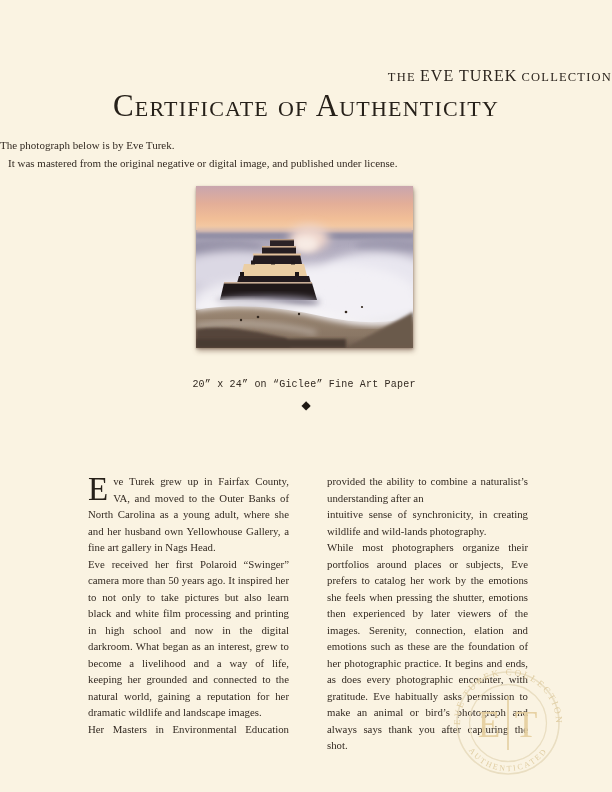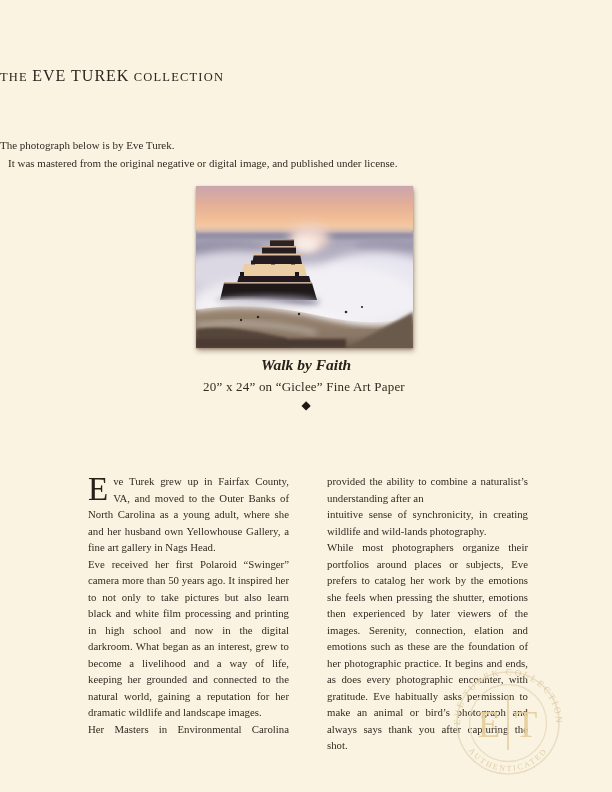--- a/index.html
+++ b/index.html
@@ -10,7 +10,7 @@
     color:#2E2620;
   }
   .eyebrow {
-    position:absolute; top:67px; left:0; right:0; text-align:left;
+    position:absolute; top:67px; left:0; right:0; text-align:right;
     font-size:12.5px; letter-spacing:1.2px; color:#2B241D;
   }
   .eyebrow .big { font-size:16px; letter-spacing:1px; }

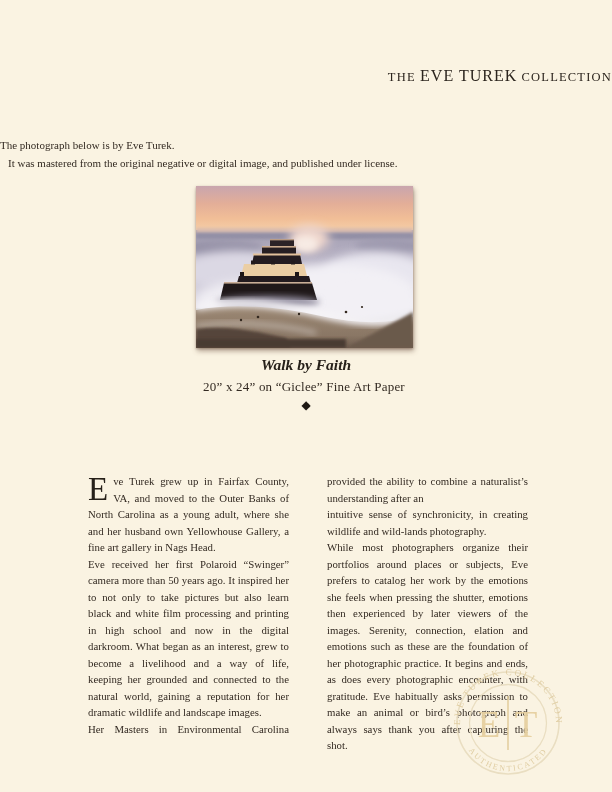--- a/index.html
+++ b/index.html
@@ -63,6 +63,7 @@
     <span>COLLECTION</span>
   </div>
 
+  <h1 class="main-title">Certificate of Authenticity</h1>
 
   <p class="intro l1">The photograph below is by Eve Turek.</p>
   <p class="intro l2">It was mastered from the original negative or digital image, and published under license.</p>

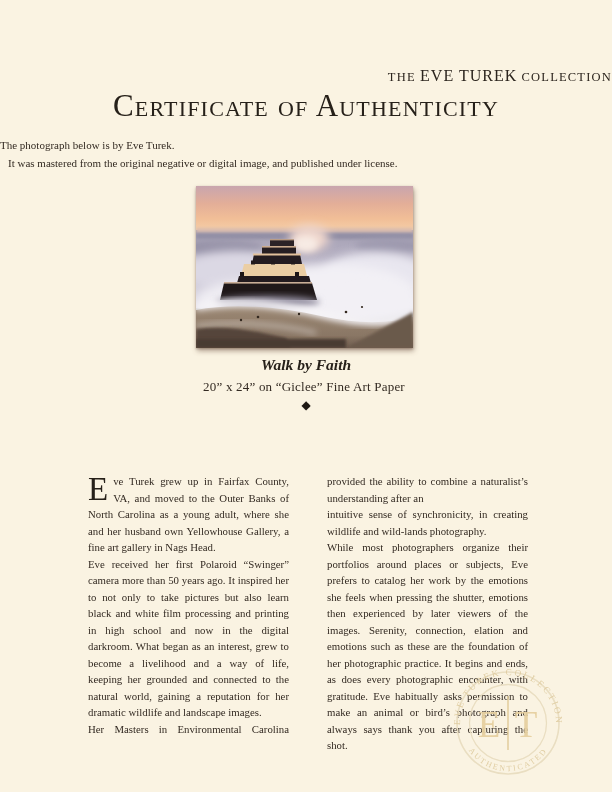--- a/index.html
+++ b/index.html
@@ -142,7 +142,6 @@
     </svg>
   </div>
 
-  <div class="art-title">Walk by Faith</div>
   <div class="art-details">20” x 24” on “Giclee” Fine Art Paper</div>
   <div class="diamond">◆</div>
 

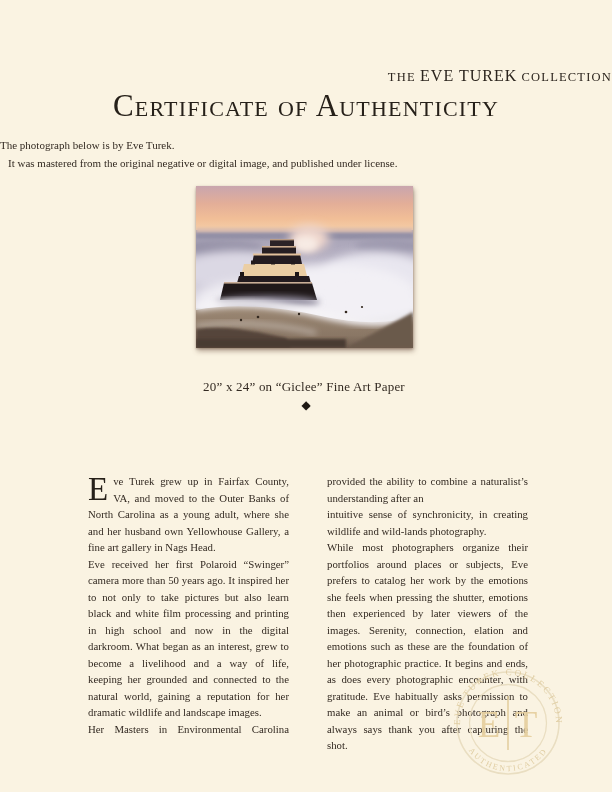--- a/index.html
+++ b/index.html
@@ -34,7 +34,7 @@
   }
   .art-details {
     position:absolute; top:379px; left:0; right:4px; text-align:center;
-    font-size:13px; color:#332A22; letter-spacing:.2px;
+    font-size:10px; color:#332A22; letter-spacing:.2px;font-family:Liberation Mono, monospace;
   }
   .diamond {
     position:absolute; top:398px; left:0; right:0; text-align:center;

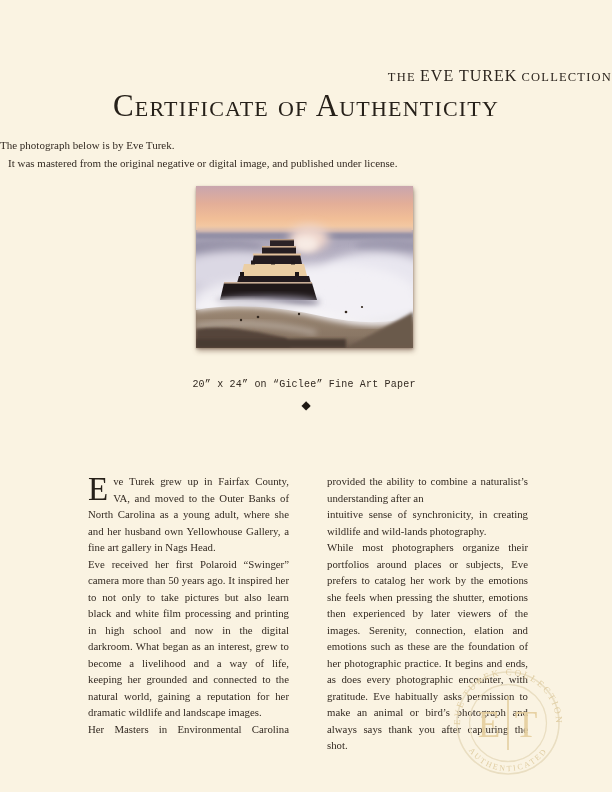--- a/index.html
+++ b/index.html
@@ -149,7 +149,7 @@
     <div class="col">
       <p class="dropcap">Eve Turek grew up in Fairfax County, VA, and moved to the Outer Banks of North Carolina as a young adult, where she and her husband own Yellowhouse Gallery, a fine art gallery in Nags Head.</p>
       <p>Eve received her first Polaroid “Swinger” camera more than 50 years ago. It inspired her to not only to take pictures but also learn black and white film processing and printing in high school and now in the digital darkroom. What began as an interest, grew to become a livelihood and a way of life, keeping her grounded and connected to the natural world, gaining a reputation for her dramatic wildlife and landscape images.</p>
-      <p class="force-justify">Her Masters in Environmental Carolina</p>
+      <p class="force-justify">Her Masters in Environmental Education</p>
     </div>
     <div class="col">
       <p>provided the ability to combine a naturalist’s understanding after an</p>

